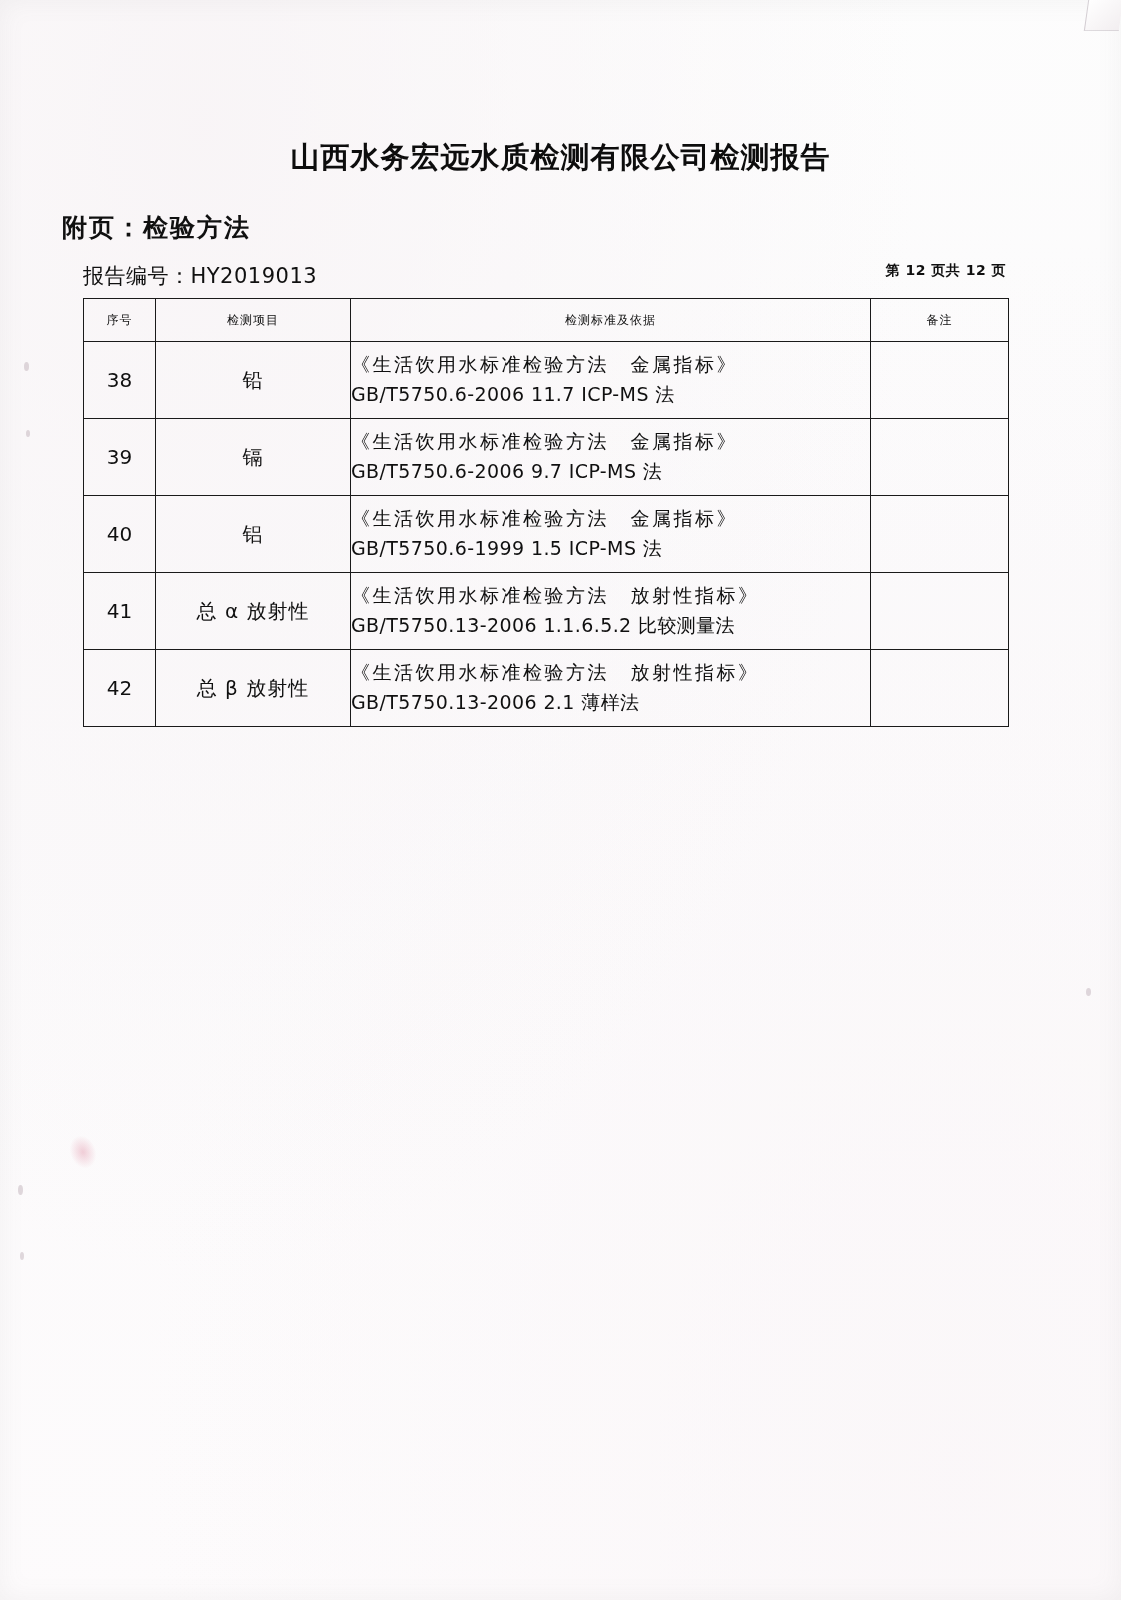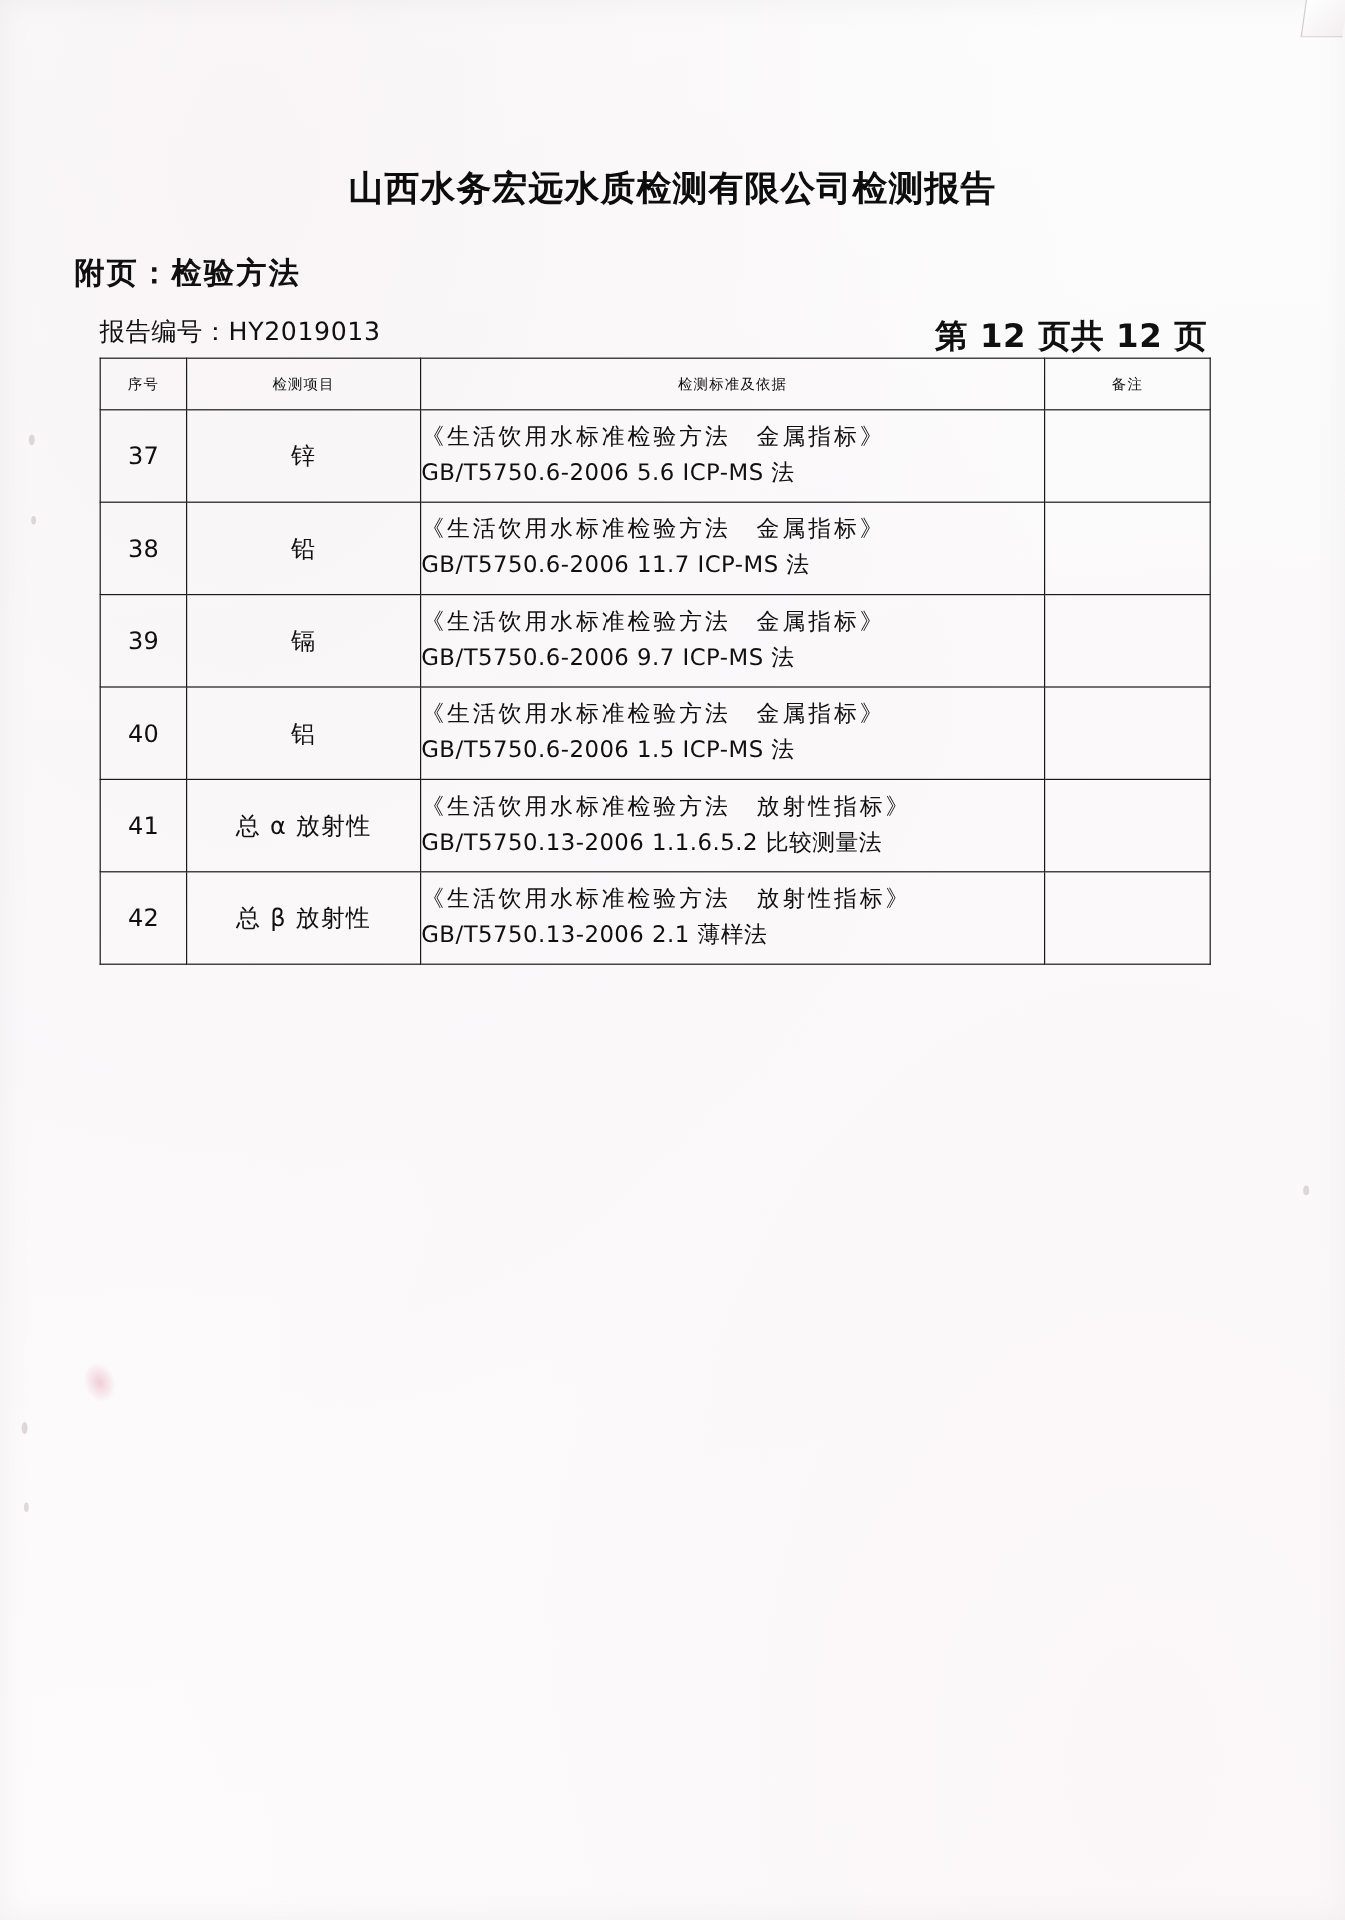--- a/index.html
+++ b/index.html
@@ -104,7 +104,7 @@
     top: 262px;
     font-family: "DejaVu Sans", "Liberation Sans", sans-serif;
     font-weight: bold;
-    font-size: 27px;
+    font-size: 14px;
     letter-spacing: 0.5px;
     color: #101010;
   }

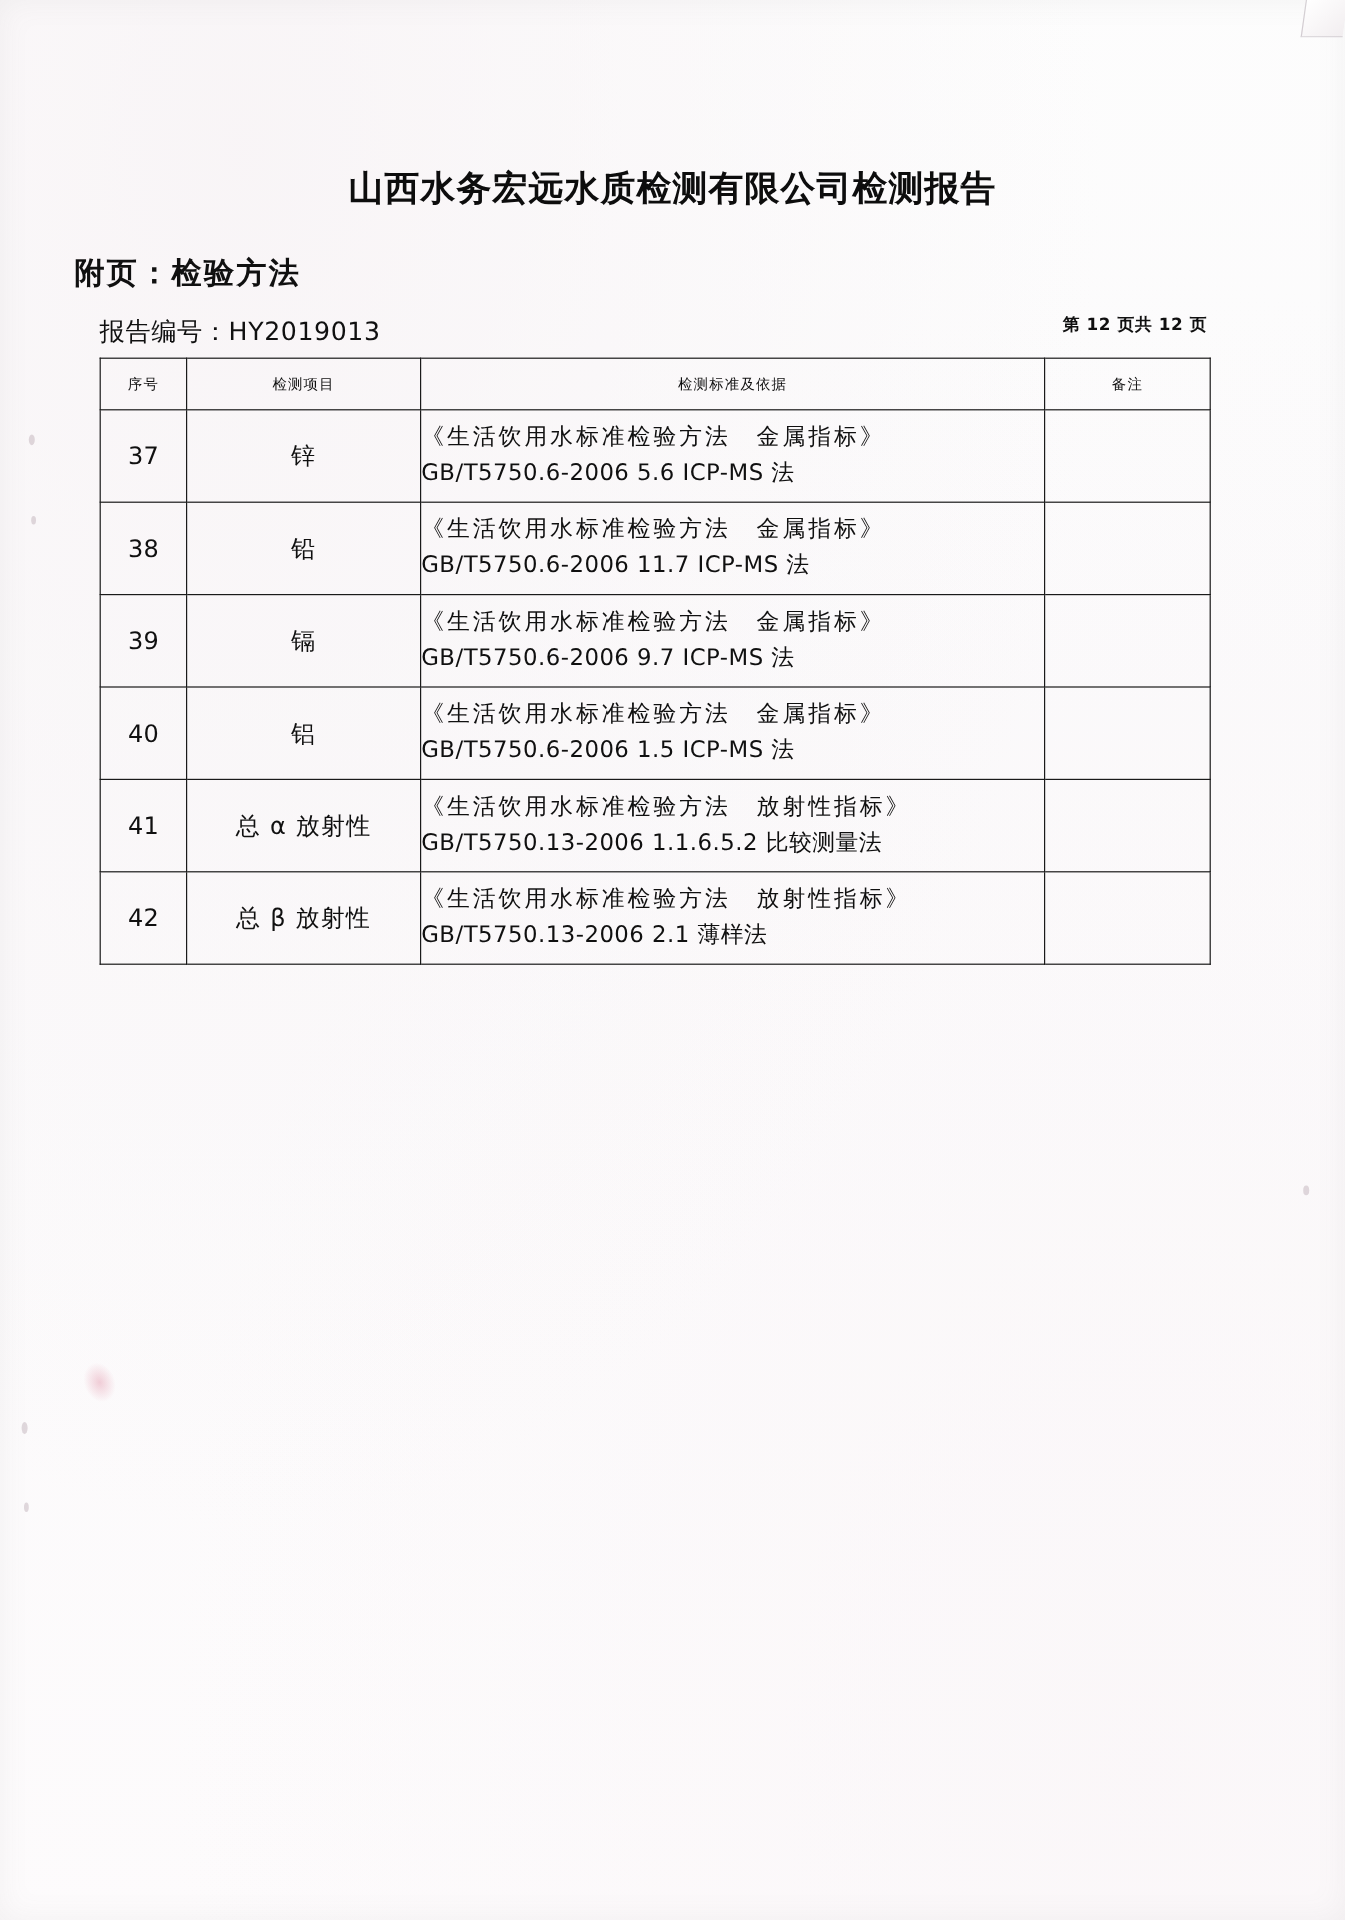--- a/index.html
+++ b/index.html
@@ -211,15 +211,6 @@
     </thead>
     <tbody>
       <tr class="row-body">
-        <td class="cell-no">37</td>
-        <td class="cell-item">锌</td>
-        <td class="cell-std">
-          <span class="std-line1">《生活饮用水标准检验方法　金属指标》</span>
-          <span class="std-line2">GB/T5750.6-2006   5.6 ICP-MS 法</span>
-        </td>
-        <td class="cell-note"></td>
-      </tr>
-      <tr class="row-body">
         <td class="cell-no">38</td>
         <td class="cell-item">铅</td>
         <td class="cell-std">

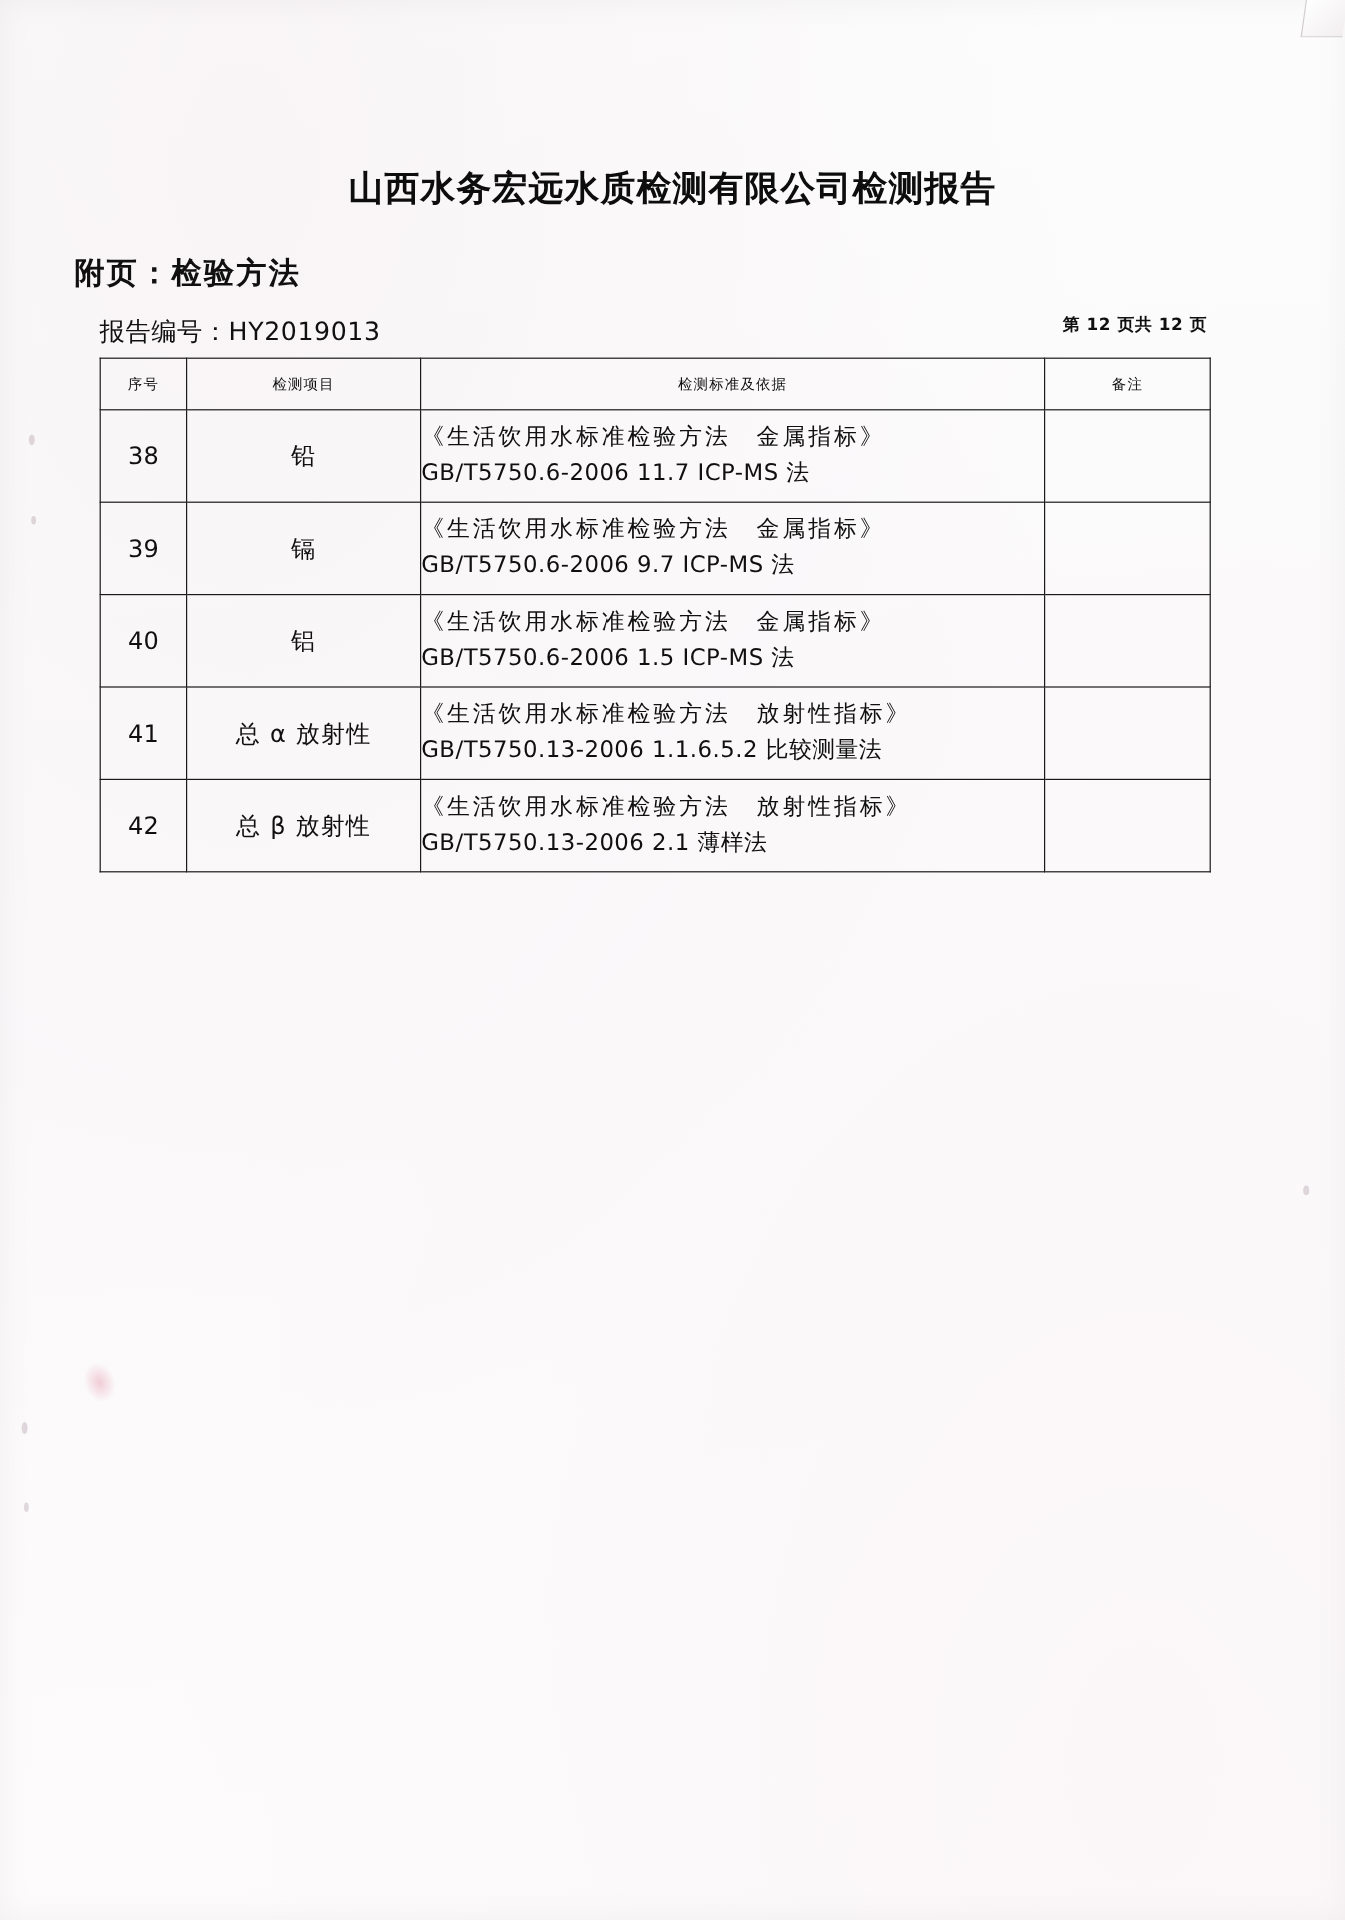--- a/index.html
+++ b/index.html
@@ -233,7 +233,7 @@
         <td class="cell-item">铝</td>
         <td class="cell-std">
           <span class="std-line1">《生活饮用水标准检验方法　金属指标》</span>
-          <span class="std-line2">GB/T5750.6-2006   1.5 ICP-MS 法</span>
+          <span class="std-line2">GB/T5750.6-1999   1.5 ICP-MS 法</span>
         </td>
         <td class="cell-note"></td>
       </tr>

